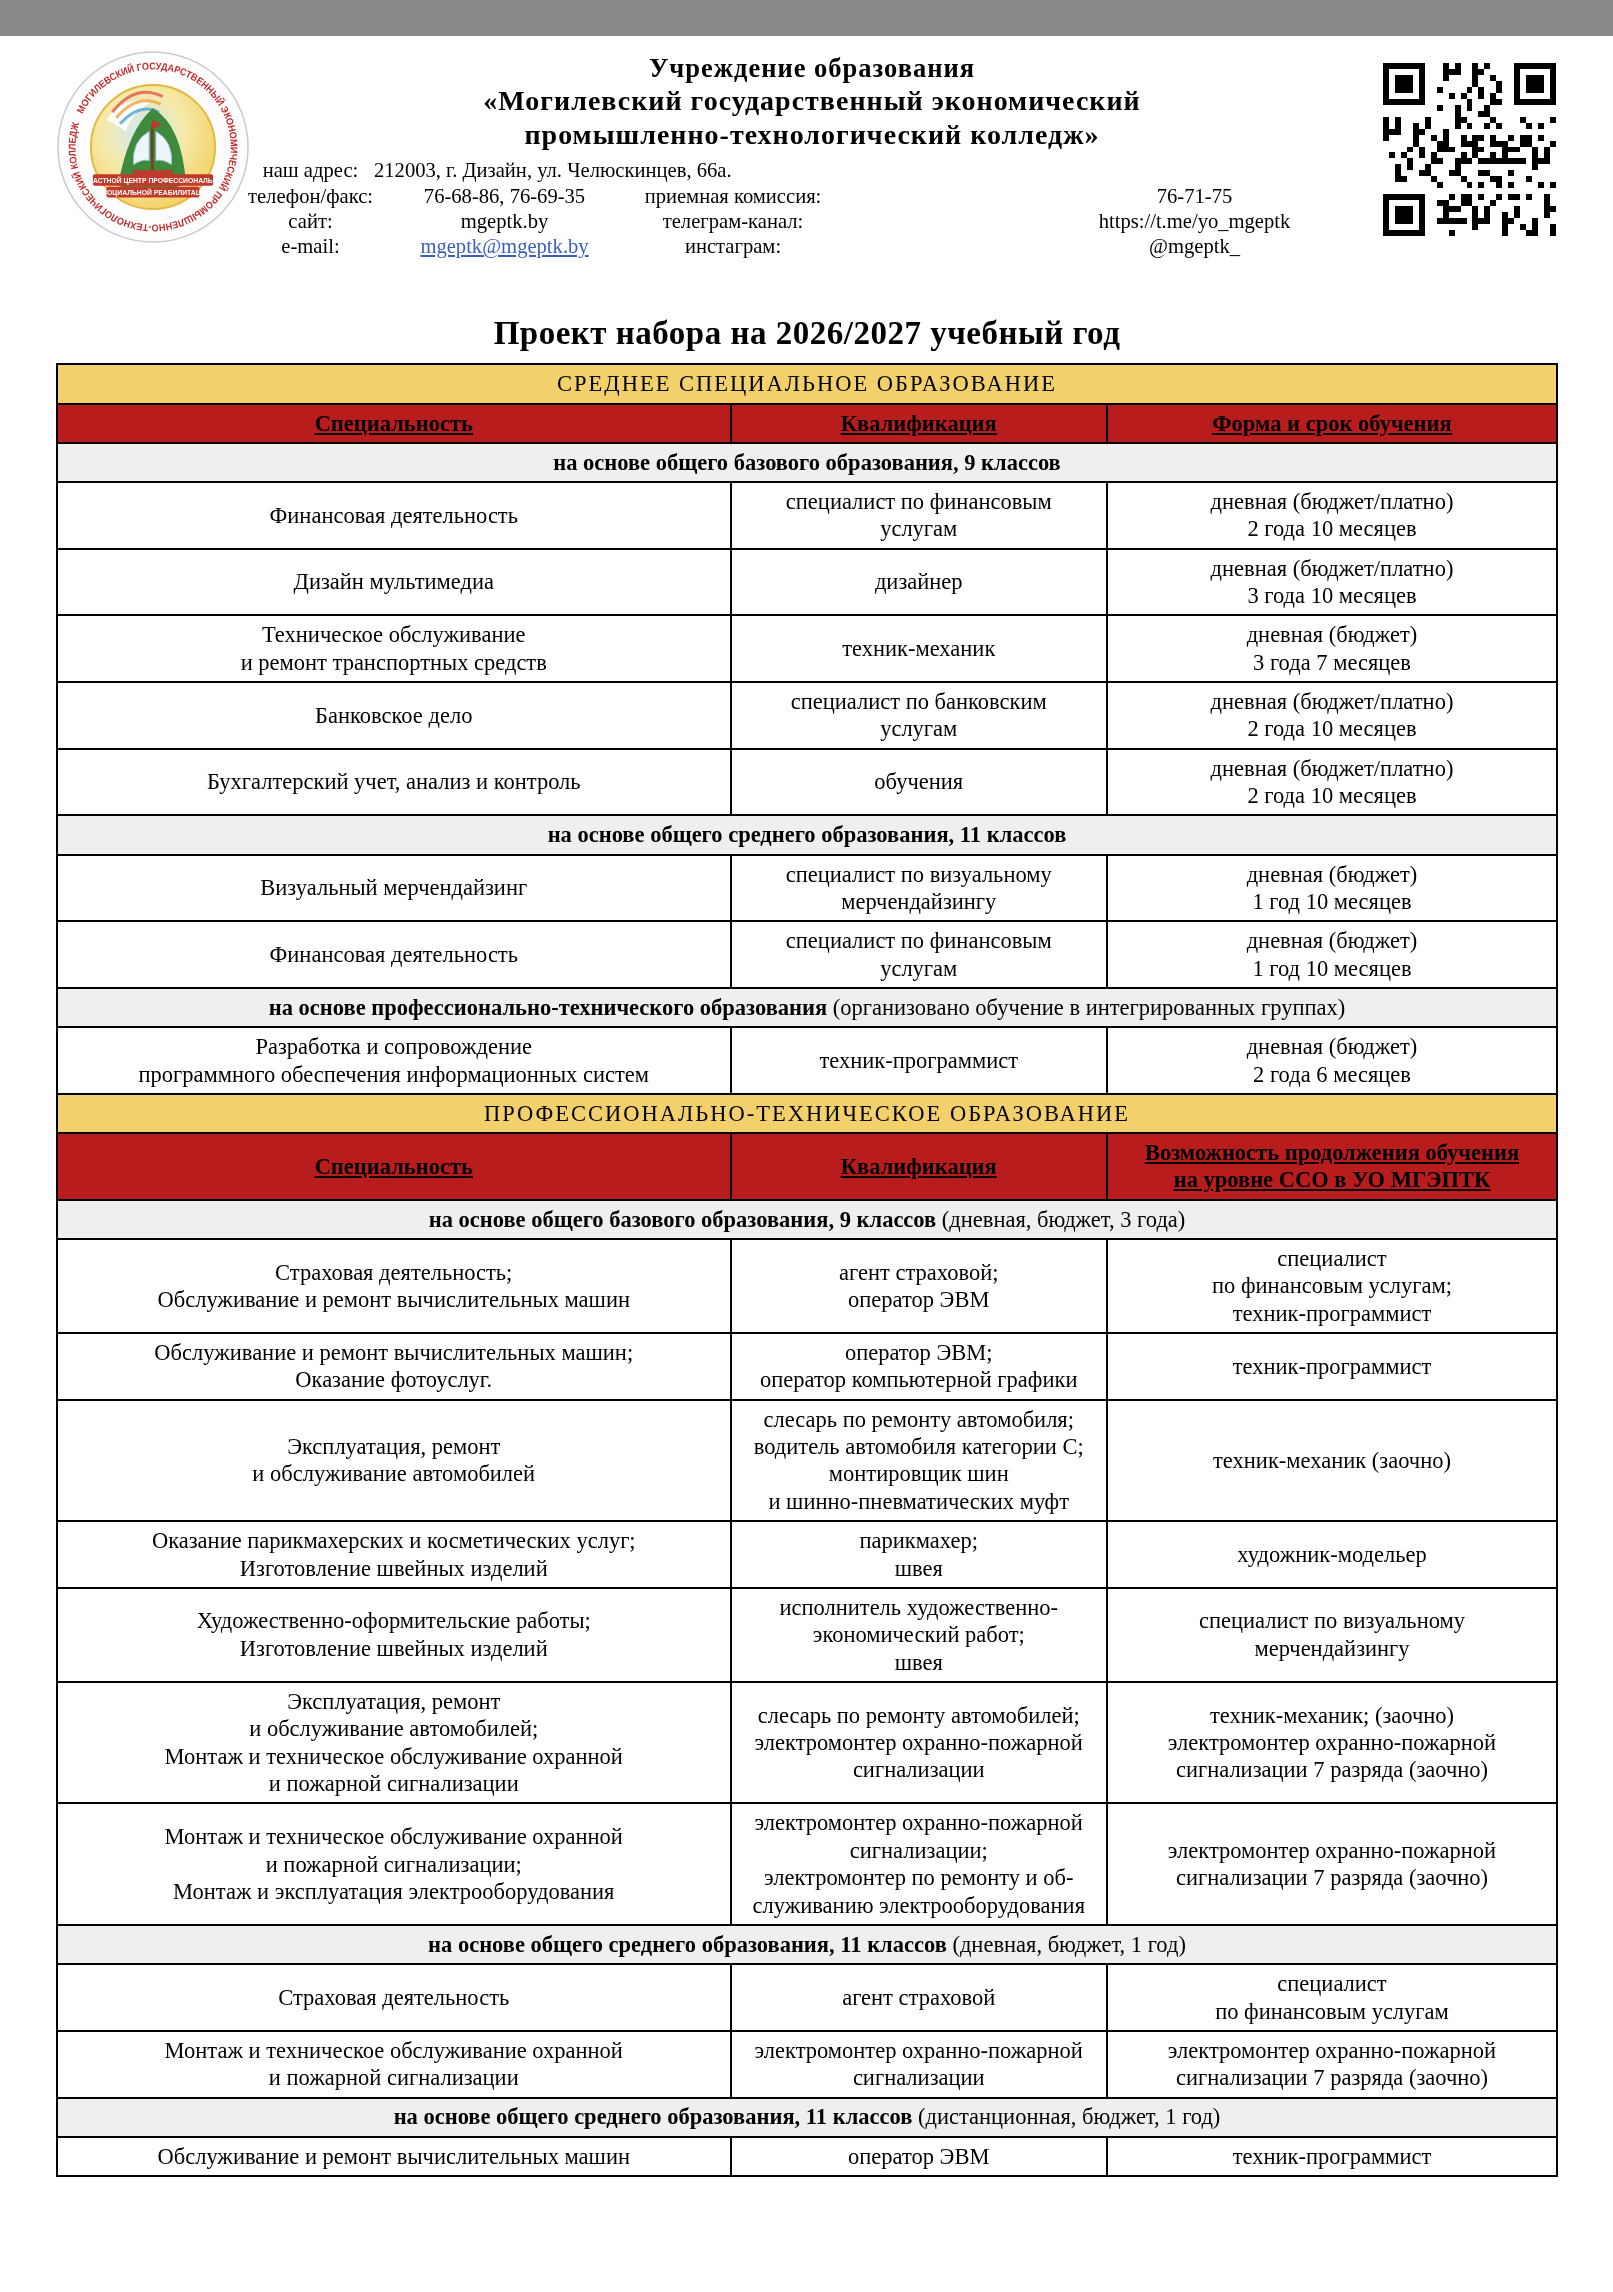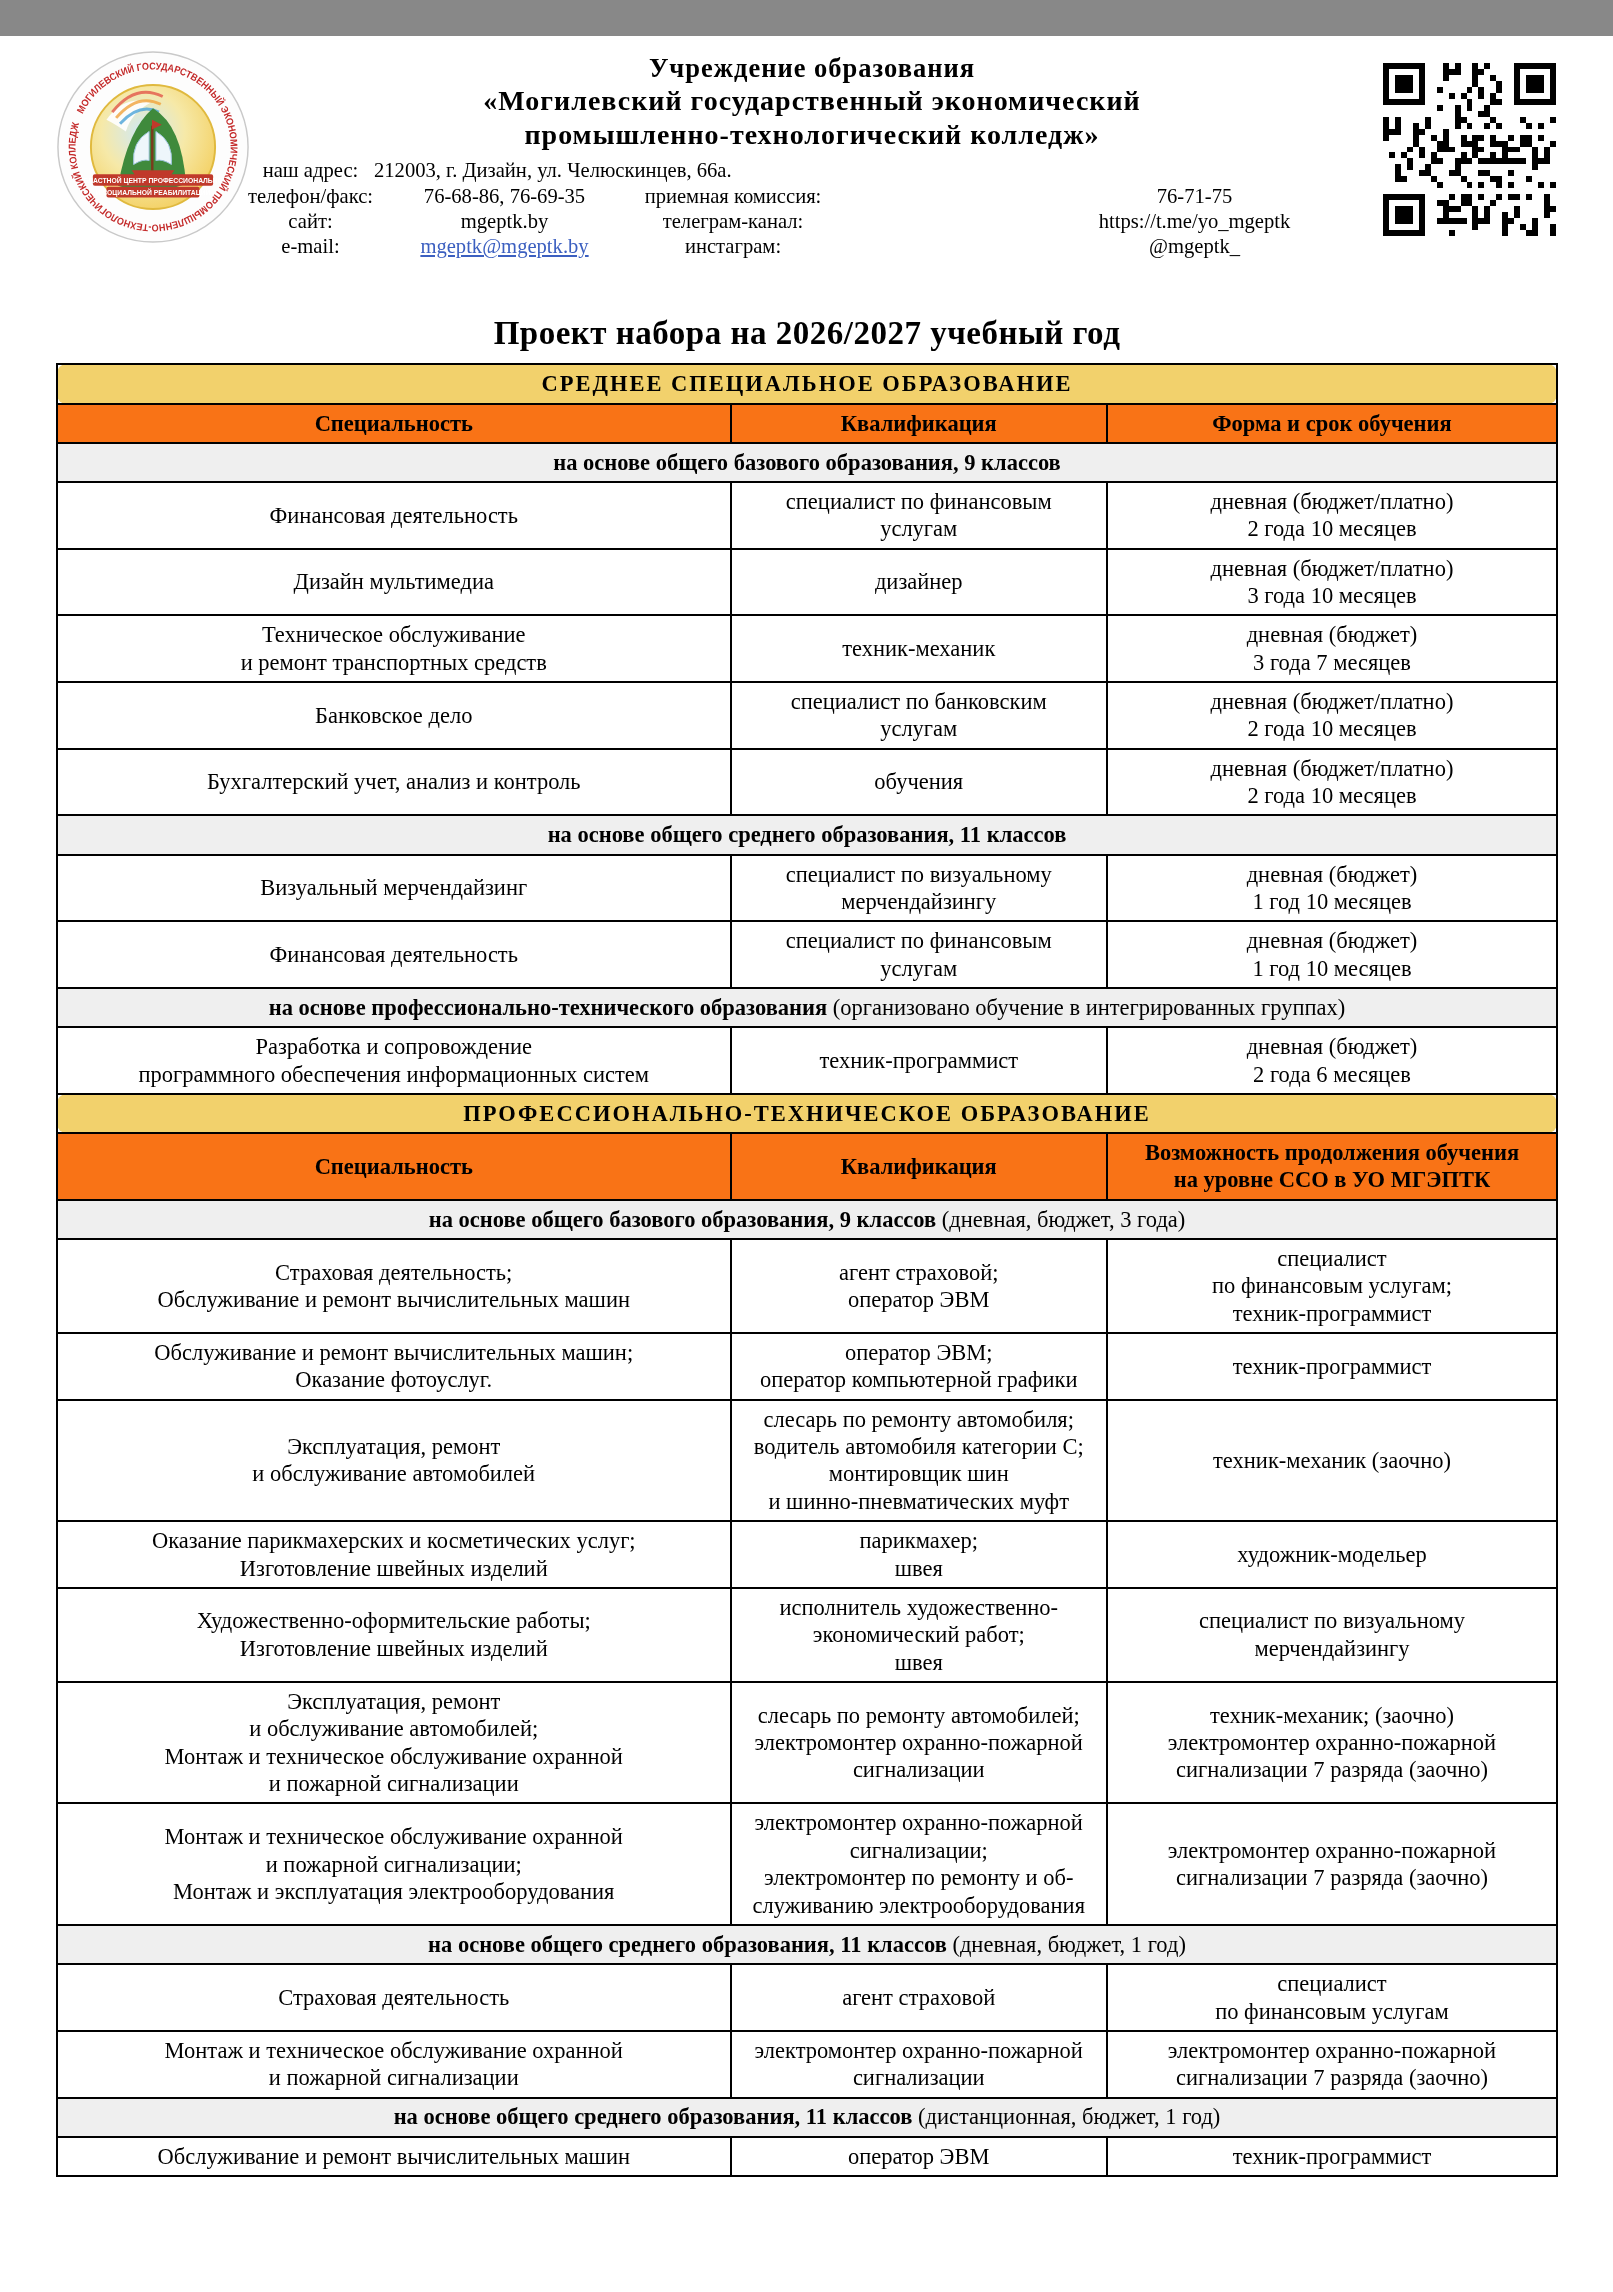--- a/index.html
+++ b/index.html
@@ -43,9 +43,8 @@
     font-size:22.5px;line-height:1.22;padding:4.9px 9.8px;white-space:pre-line;
   }
   td.banner{
-    background:var(--banner);font-weight:bold;font-size:29px;letter-spacing:2px;
+    background:var(--banner);font-weight:normal;font-size:29px;letter-spacing:2px;
     padding:6.9px 5.9px;
-    border-radius:9px;
   }
   th.colhead{background:#f97316;font-weight:bold;font-size:23.5px;padding:5.9px 7.8px;}
   td.subhead{background:var(--subhead-bg);font-size:22.5px;padding:5.9px 7.8px;}

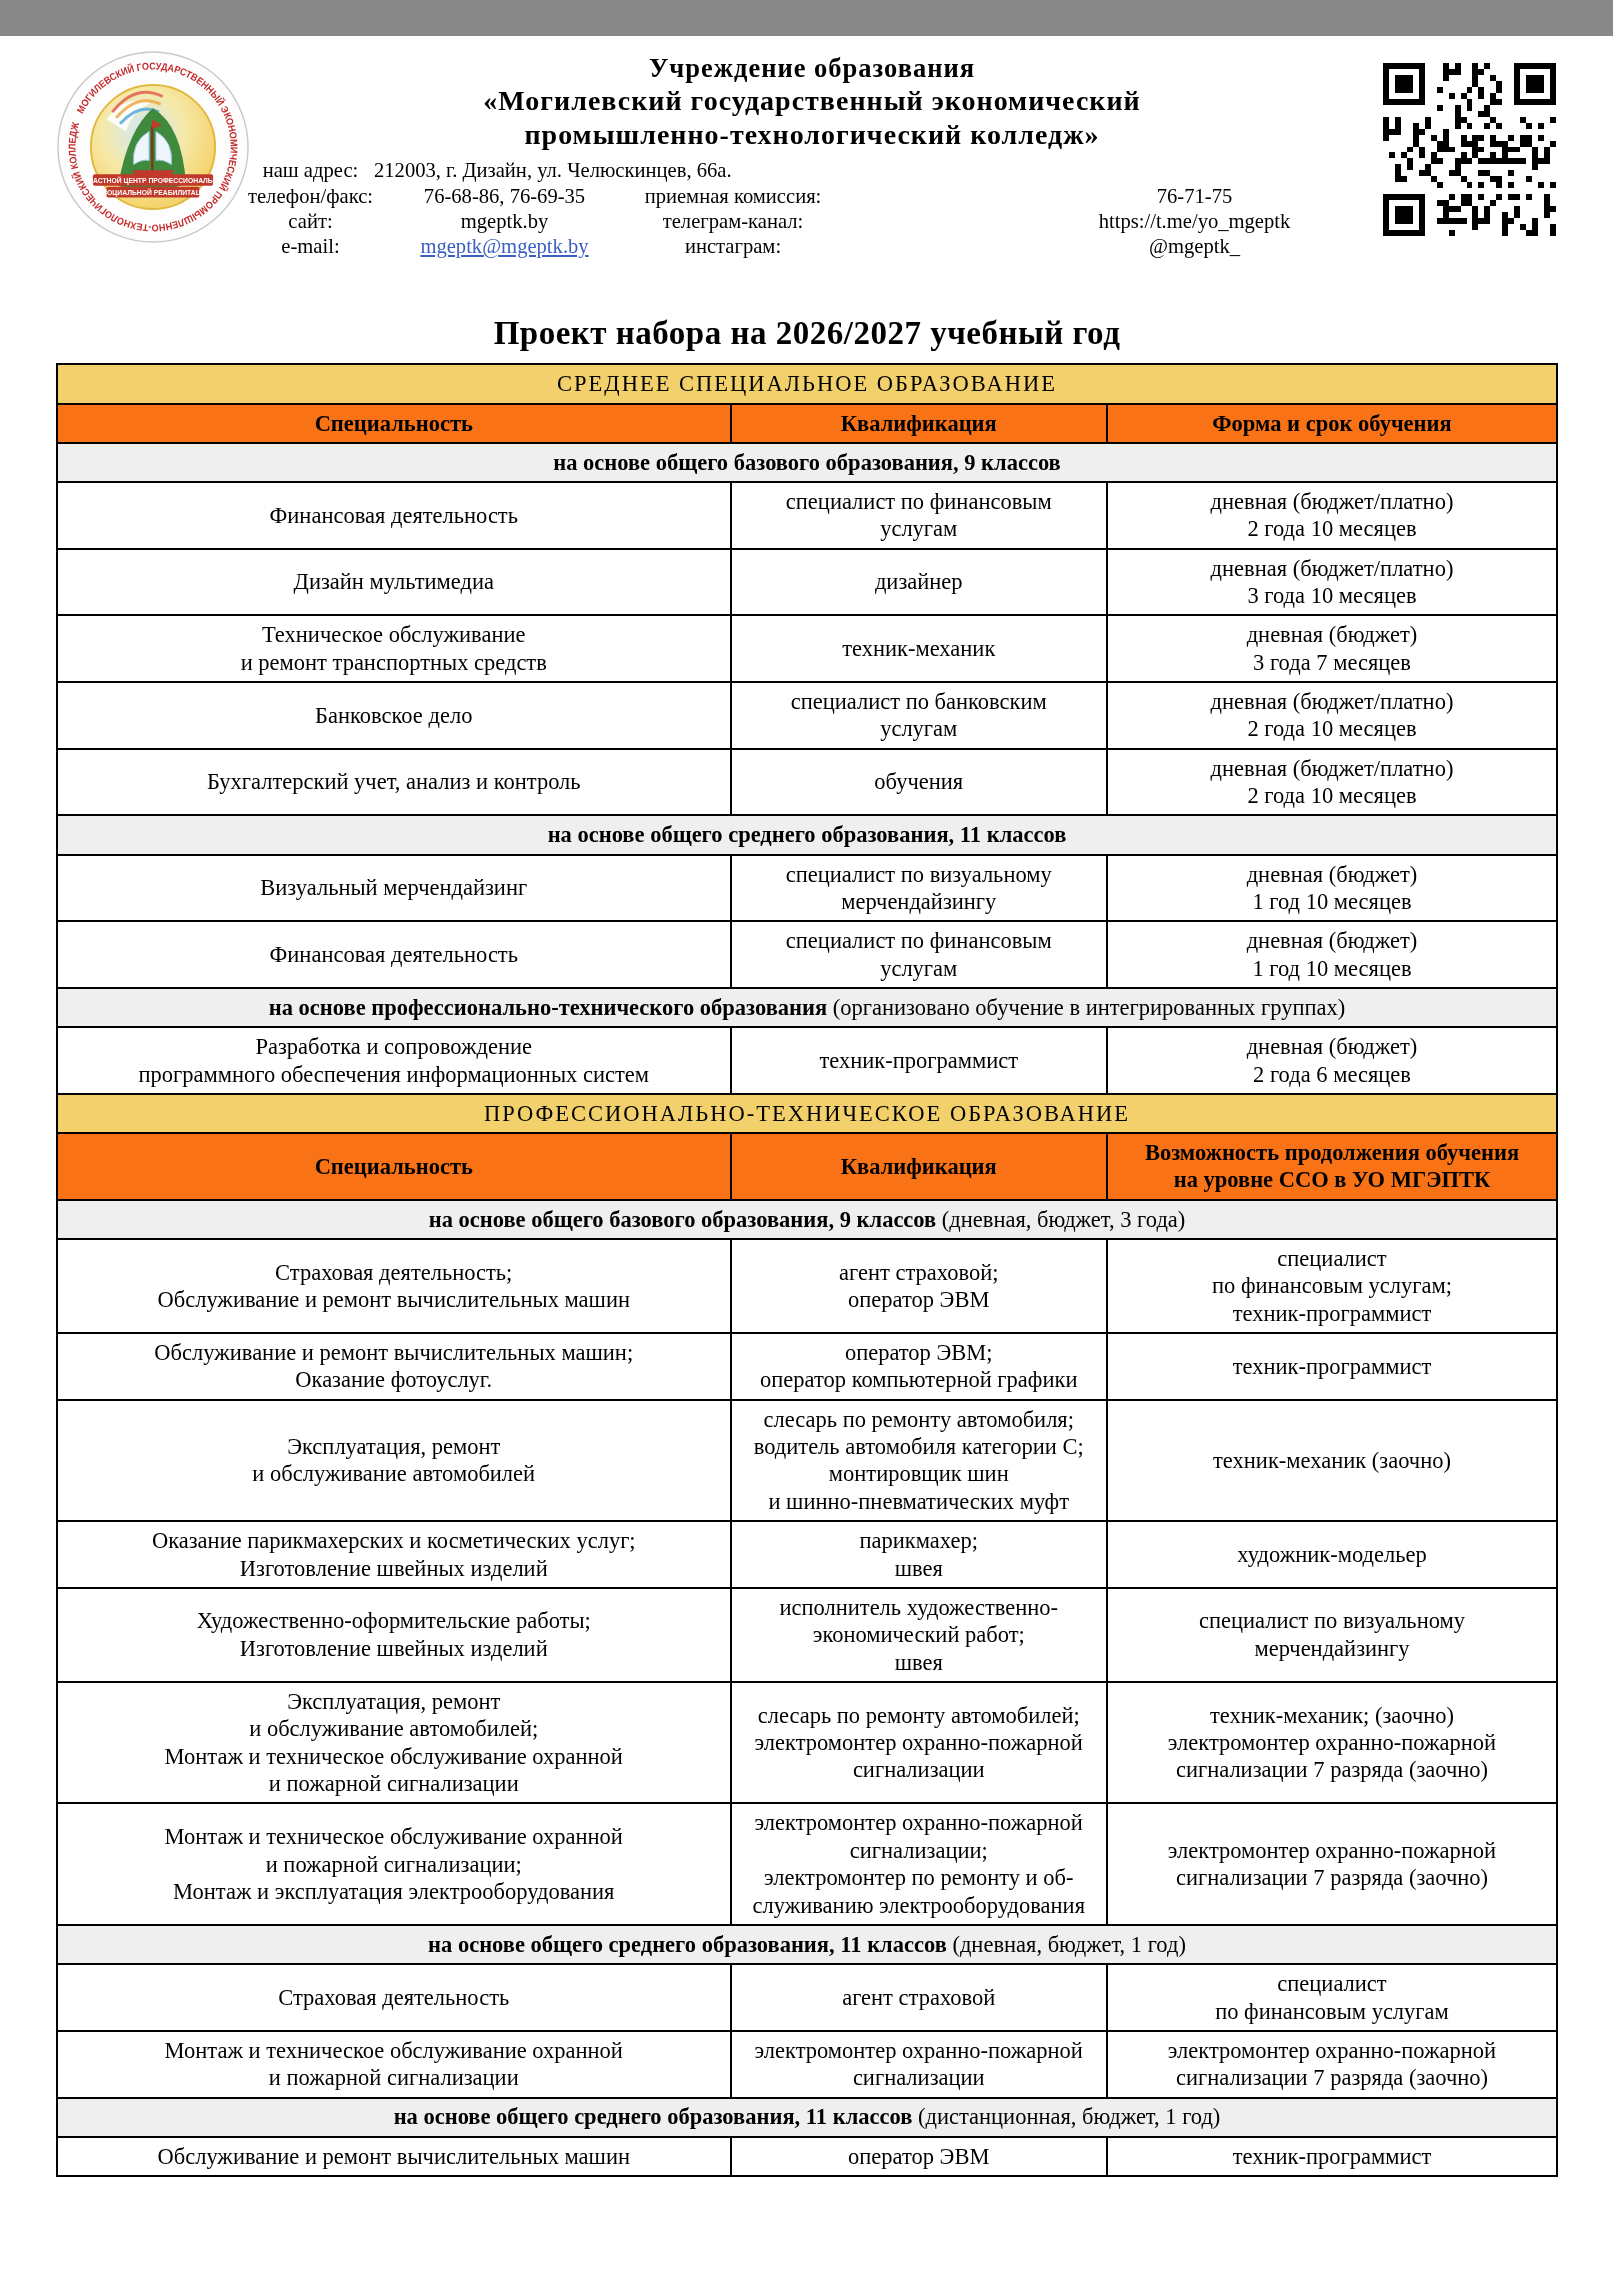--- a/index.html
+++ b/index.html
@@ -46,7 +46,7 @@
     background:var(--banner);font-weight:normal;font-size:29px;letter-spacing:2px;
     padding:6.9px 5.9px;
   }
-  th.colhead{background:#f97316;font-weight:bold;font-size:23.5px;padding:5.9px 7.8px;}
+  th.colhead{background:#b91c1c;font-weight:bold;font-size:23.5px;padding:5.9px 7.8px;text-decoration:underline;}
   td.subhead{background:var(--subhead-bg);font-size:22.5px;padding:5.9px 7.8px;}
   td.subhead .sb{font-weight:bold;}
   td.subhead .sn{font-weight:normal;}

